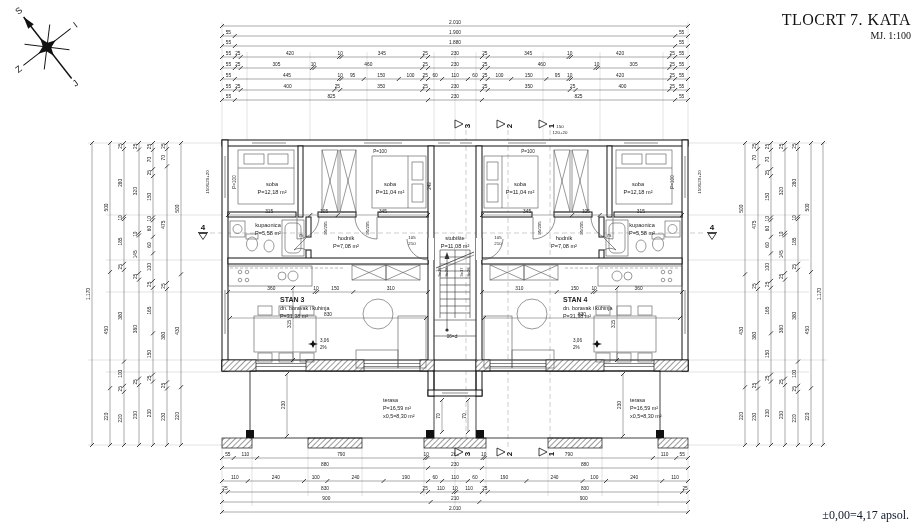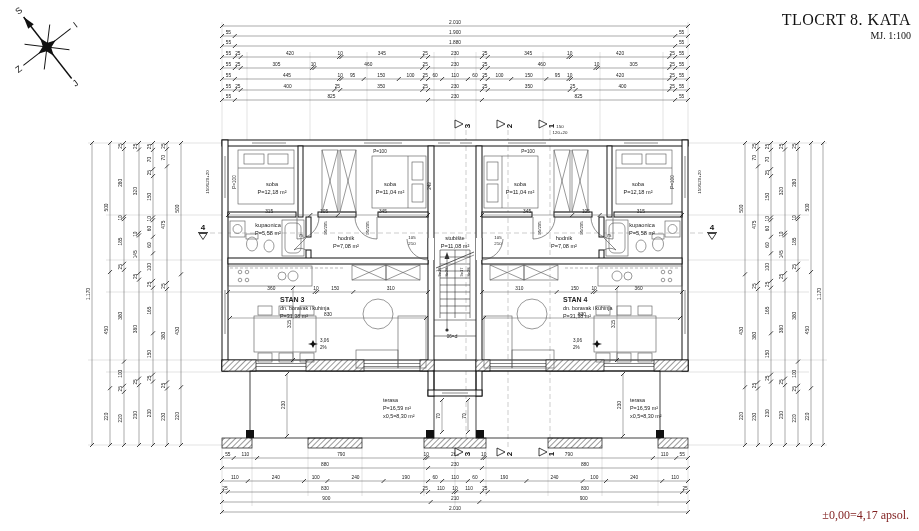--- a/index.html
+++ b/index.html
@@ -19,7 +19,7 @@
 <div id="page">
 
   <div id="title-block">
-    <div class="t1">TLOCRT 8. KATA</div>
+    <div class="t1">TLOCRT 7. KATA</div>
     <div class="t2">MJ. 1:100</div>
   </div>
 

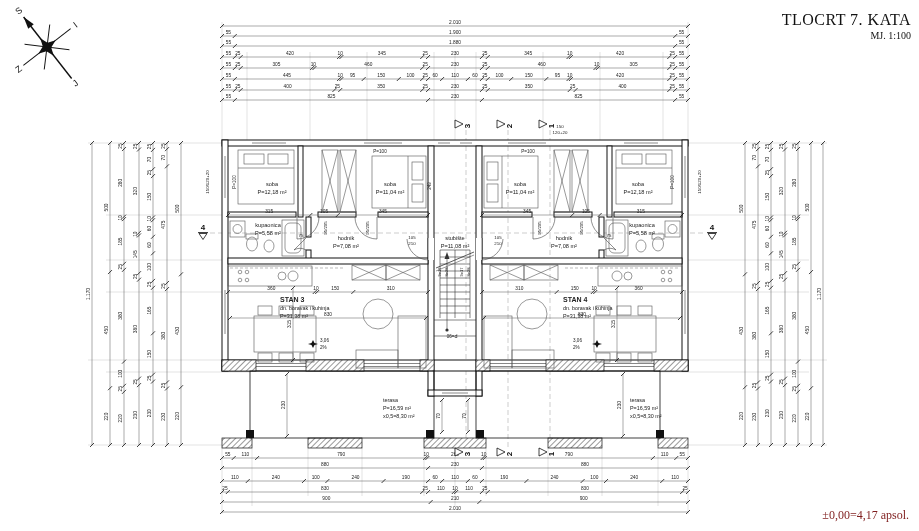--- a/index.html
+++ b/index.html
@@ -10,7 +10,7 @@
   #title-block .t1{font-size:16px;letter-spacing:.5px;}
   #title-block .t2{font-size:10px;}
   #level-note{position:absolute;right:10px;bottom:8px;font-family:"Liberation Serif",serif;
-        font-size:12px;color:#7f1d1d;}
+        font-size:12px;color:#0f172a;}
   svg text{font-family:"Liberation Sans",sans-serif;}
 </style>
 </head>

